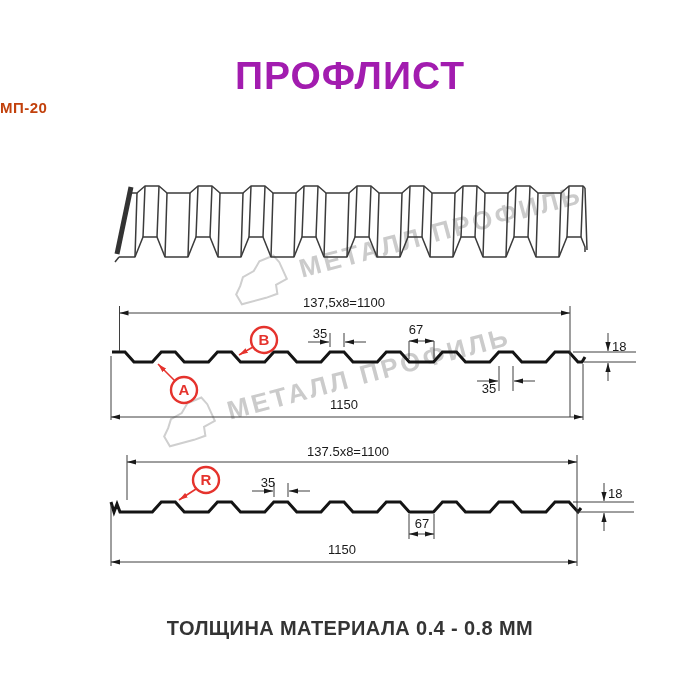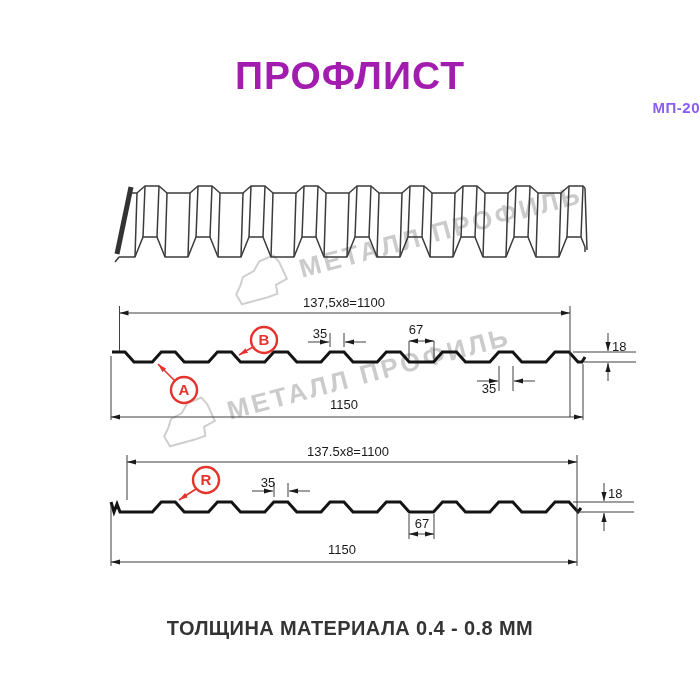--- a/index.html
+++ b/index.html
@@ -12,8 +12,8 @@
     font-size:39px;font-weight:bold;letter-spacing:1px;color:#a21caf;line-height:1.05;
   }
   .subtitle{
-    position:absolute;left:0;top:99px;width:700px;text-align:right;
-    font-size:15px;font-weight:bold;letter-spacing:0.5px;color:#8b5cf6;
+    position:absolute;left:0;top:99px;width:700px;text-align:left;
+    font-size:15px;font-weight:bold;letter-spacing:0.5px;color:#c2410c;
   }
   .footer{
     position:absolute;left:0;top:617px;width:700px;text-align:center;

